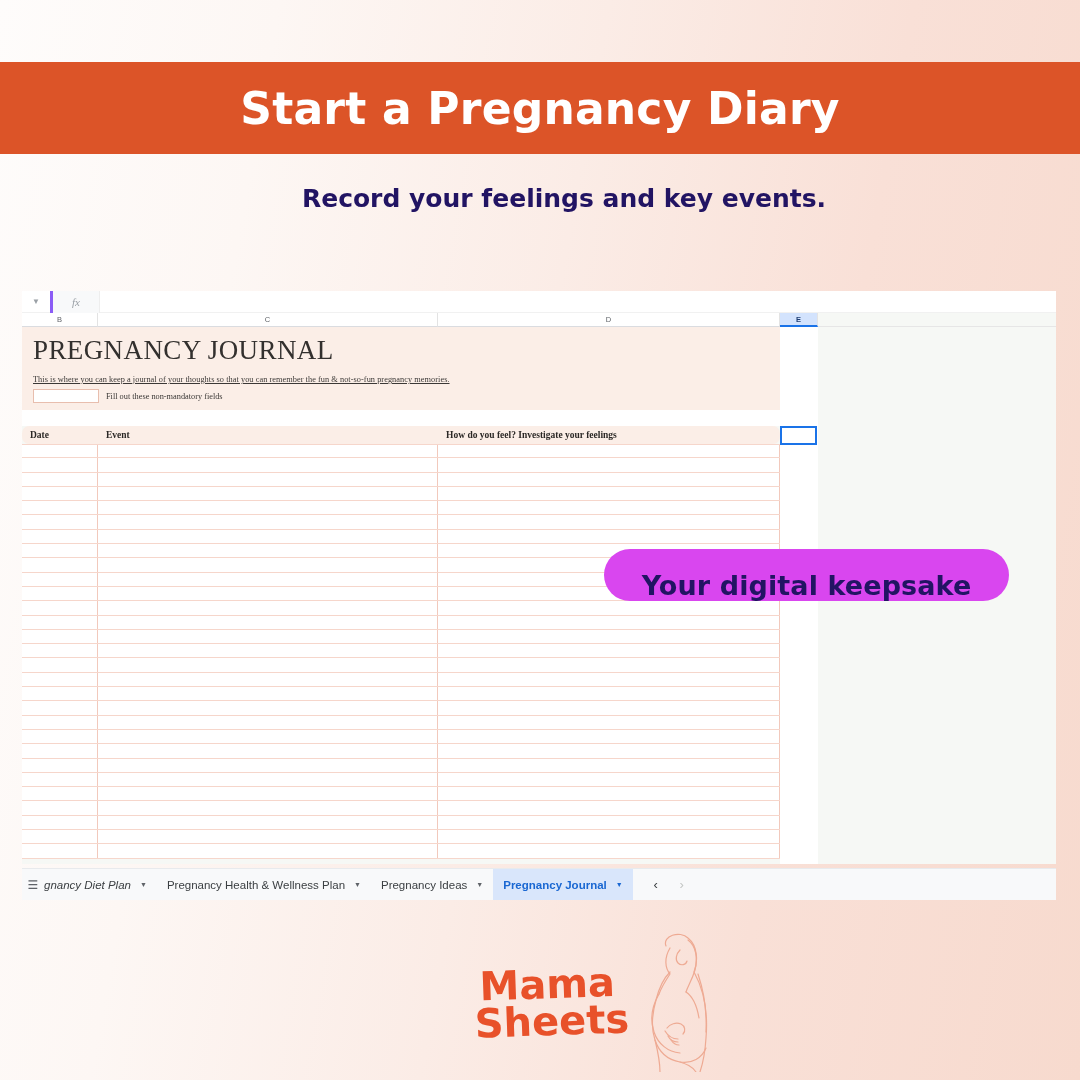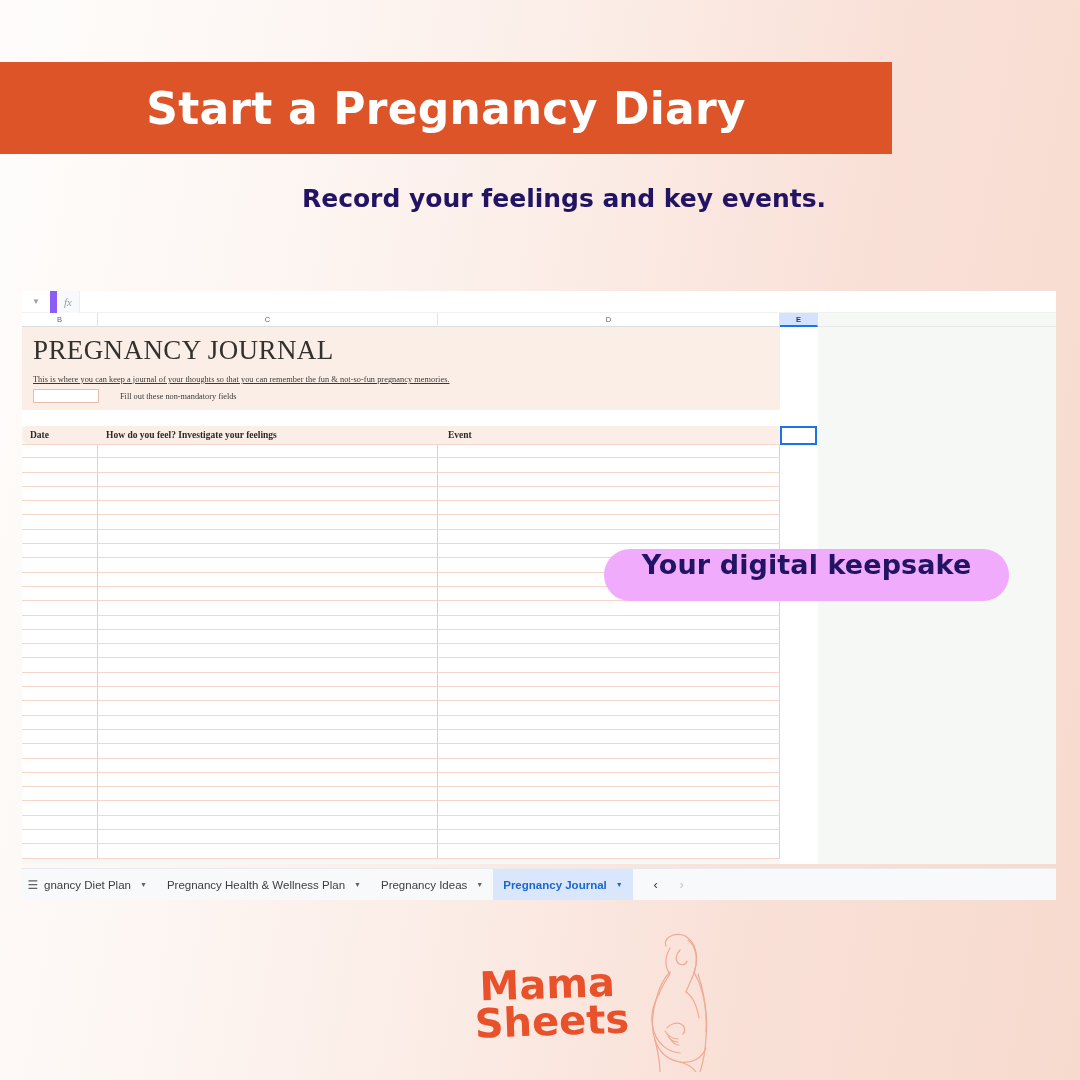--- a/index.html
+++ b/index.html
@@ -26,7 +26,7 @@
     position: absolute;
     left: 0;
     top: 62px;
-    width: 892px;
+    width: 1080px;
     height: 92px;
     background: #dc5428;
     display: flex;

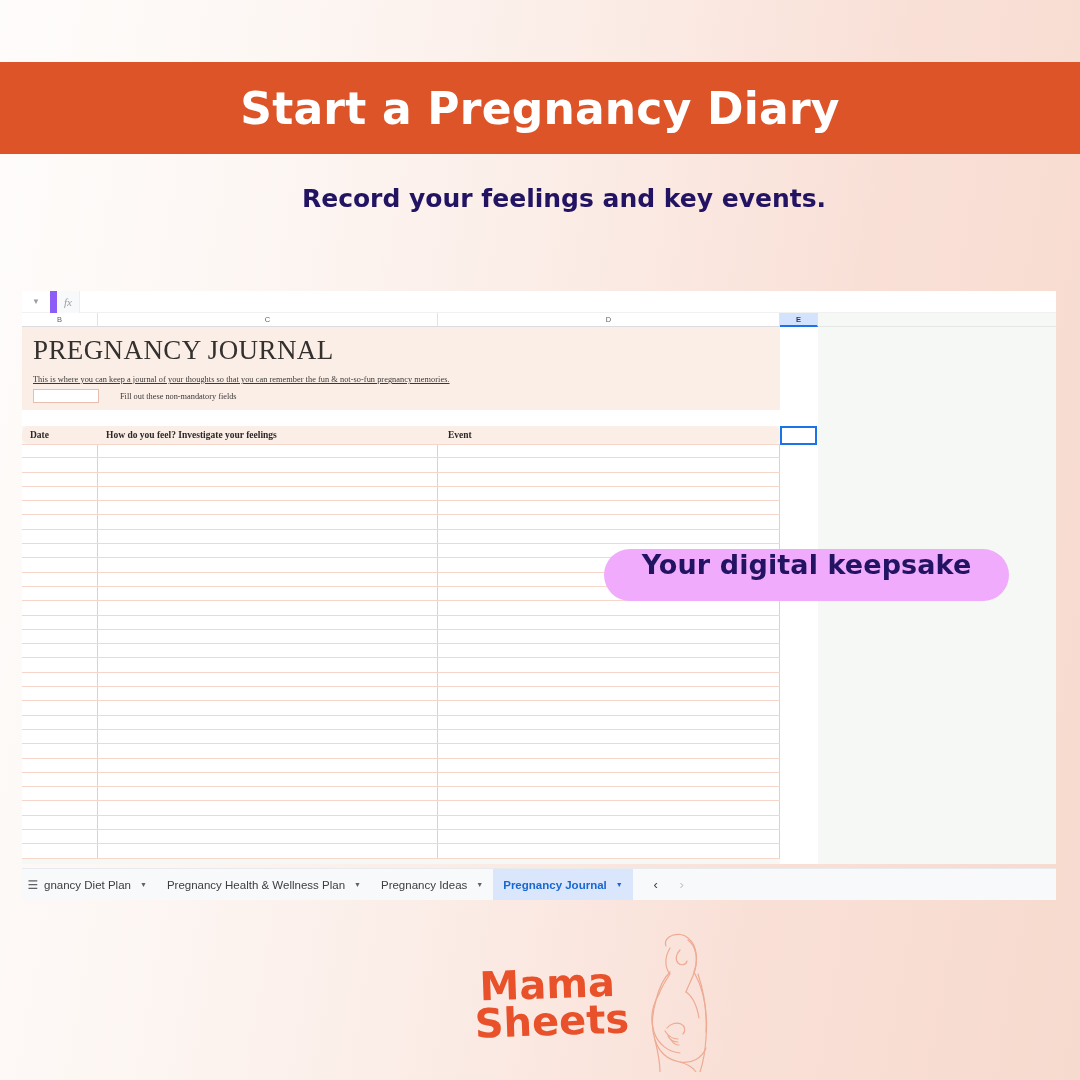--- a/index.html
+++ b/index.html
@@ -87,7 +87,7 @@
     font-size: 8px;
   }
   .fx-cell {
-    width: 30px;
+    width: 50px;
     height: 22px;
     background: #f8f9fa;
     display: flex;
@@ -97,7 +97,7 @@
     font-size: 11px;
     font-style: italic;
     font-family: "Liberation Serif", serif;
-    border-left: 7px solid #8b5cf6;
+    border-left: 3px solid #8b5cf6;
     border-right: 1px solid #eeeeee;
     text-align: right;
   }

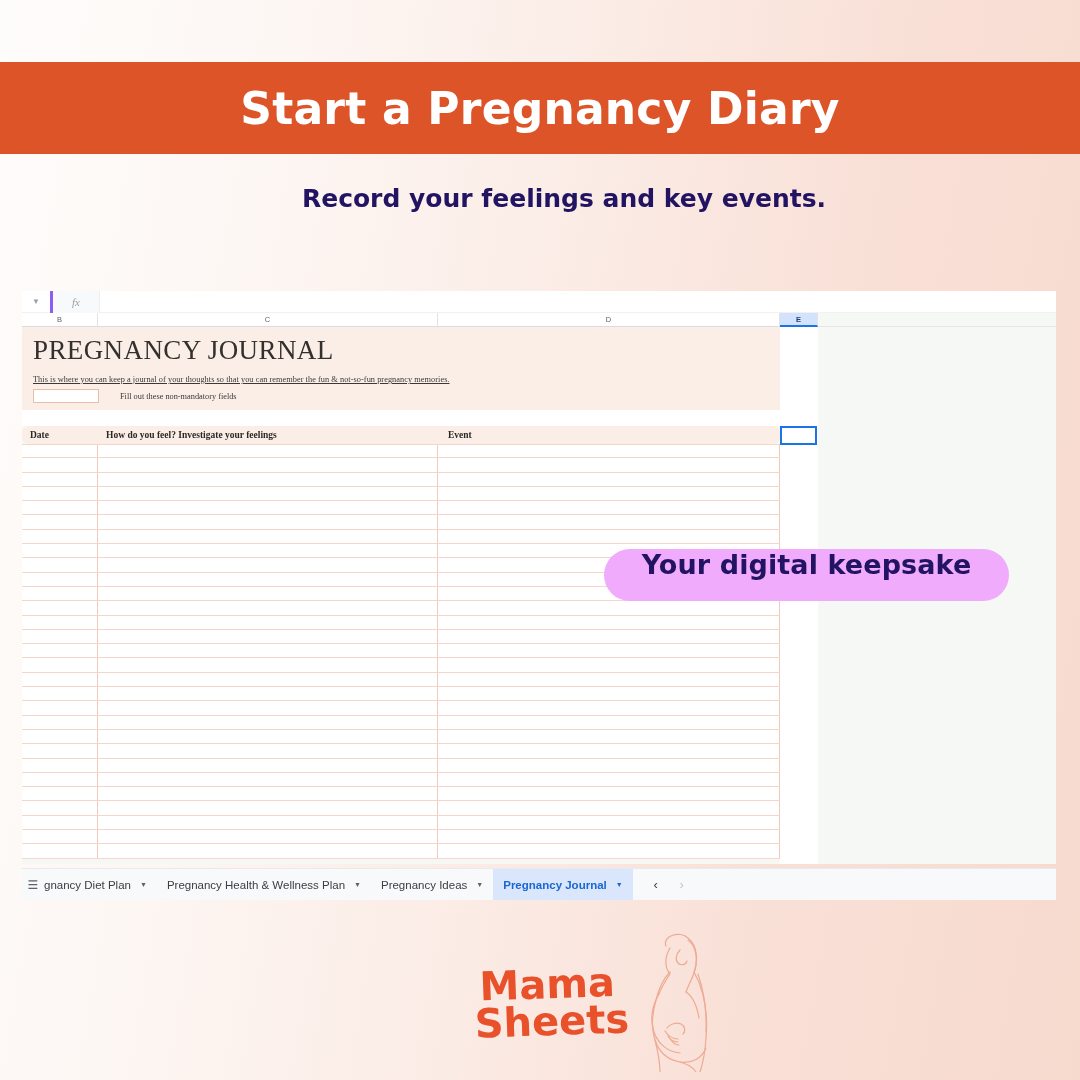--- a/index.html
+++ b/index.html
@@ -189,7 +189,7 @@
     border: 1px solid #e8beae;
   }
   .mandatory-label {
-    margin-left: 21px;
+    margin-left: 7px;
     font-family: "Liberation Serif", serif;
     font-size: 8.3px;
     color: #3b3836;

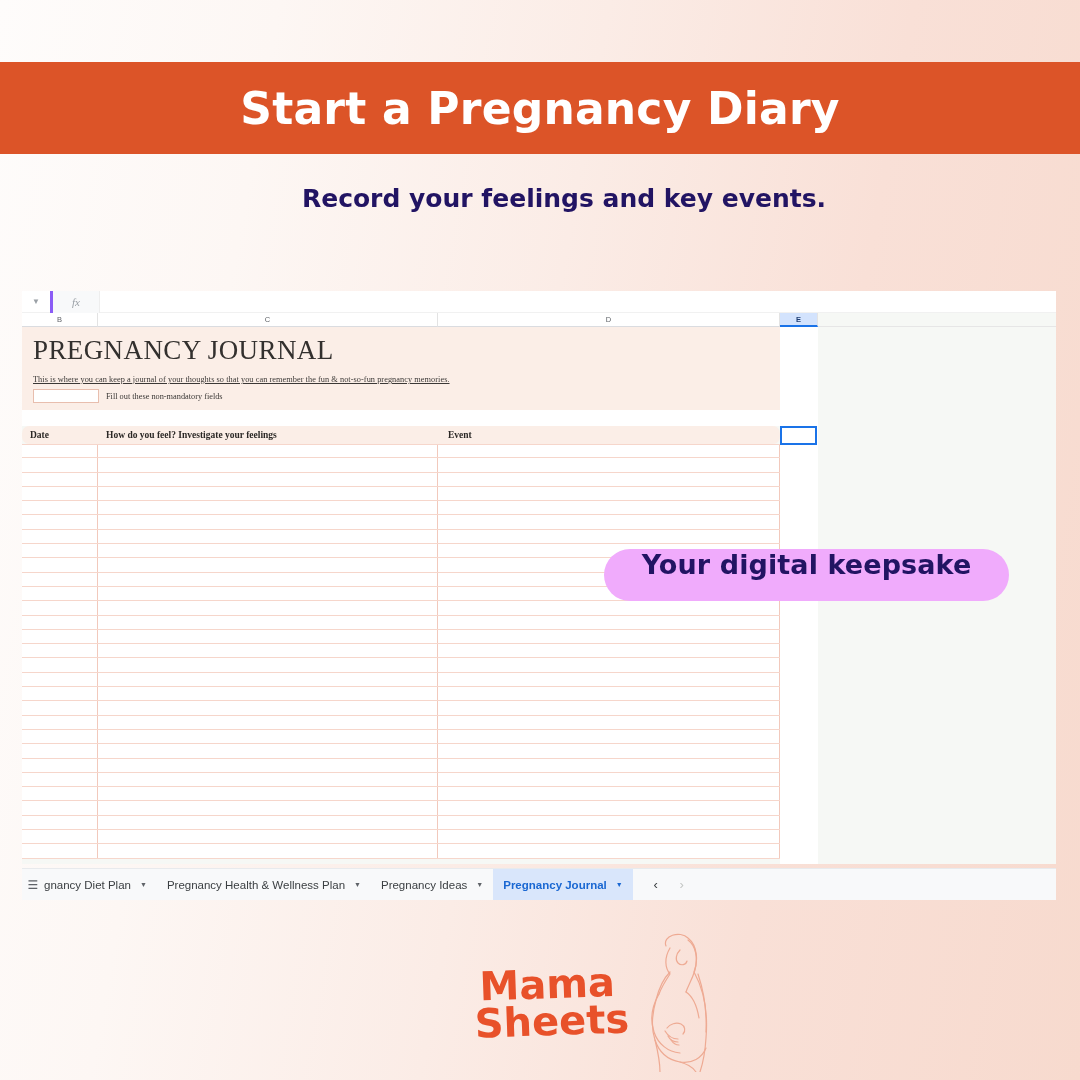--- a/index.html
+++ b/index.html
@@ -429,8 +429,8 @@
 
     <div class="thead">
       <div class="th th-date">Date</div>
+      <div class="th th-event">Event</div>
       <div class="th th-feel">How do you feel? Investigate your feelings</div>
-      <div class="th th-event">Event</div>
     </div>
 
     <div class="tbody" id="tbody">

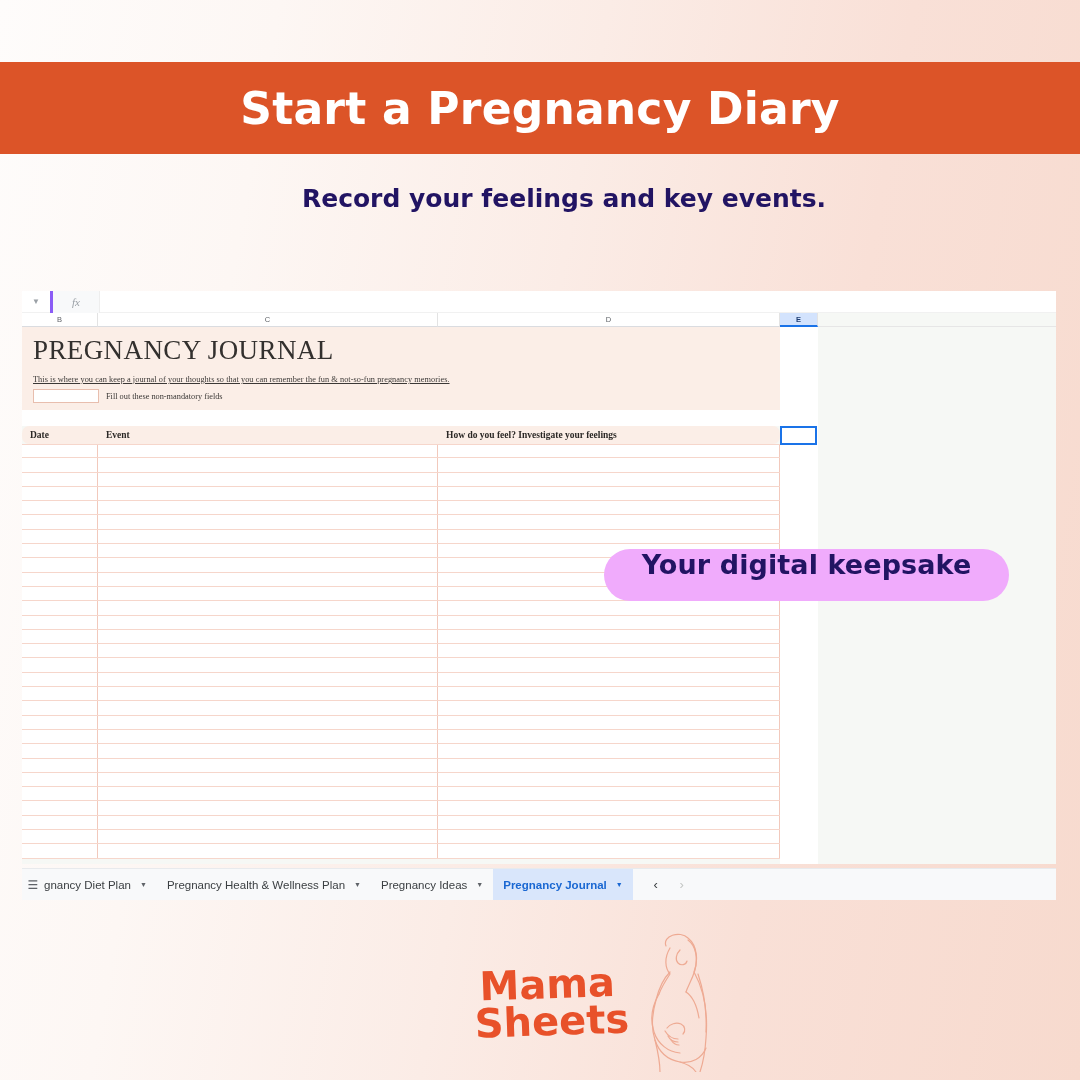--- a/index.html
+++ b/index.html
@@ -277,10 +277,10 @@
     top: 549px;
     width: 405px;
     height: 52px;
-    background: #f0abfc;
+    background: #d946ef;
     border-radius: 26px;
     display: flex;
-    align-items: flex-start;
+    align-items: flex-end;
     justify-content: center;
   }
   .keepsake-text {

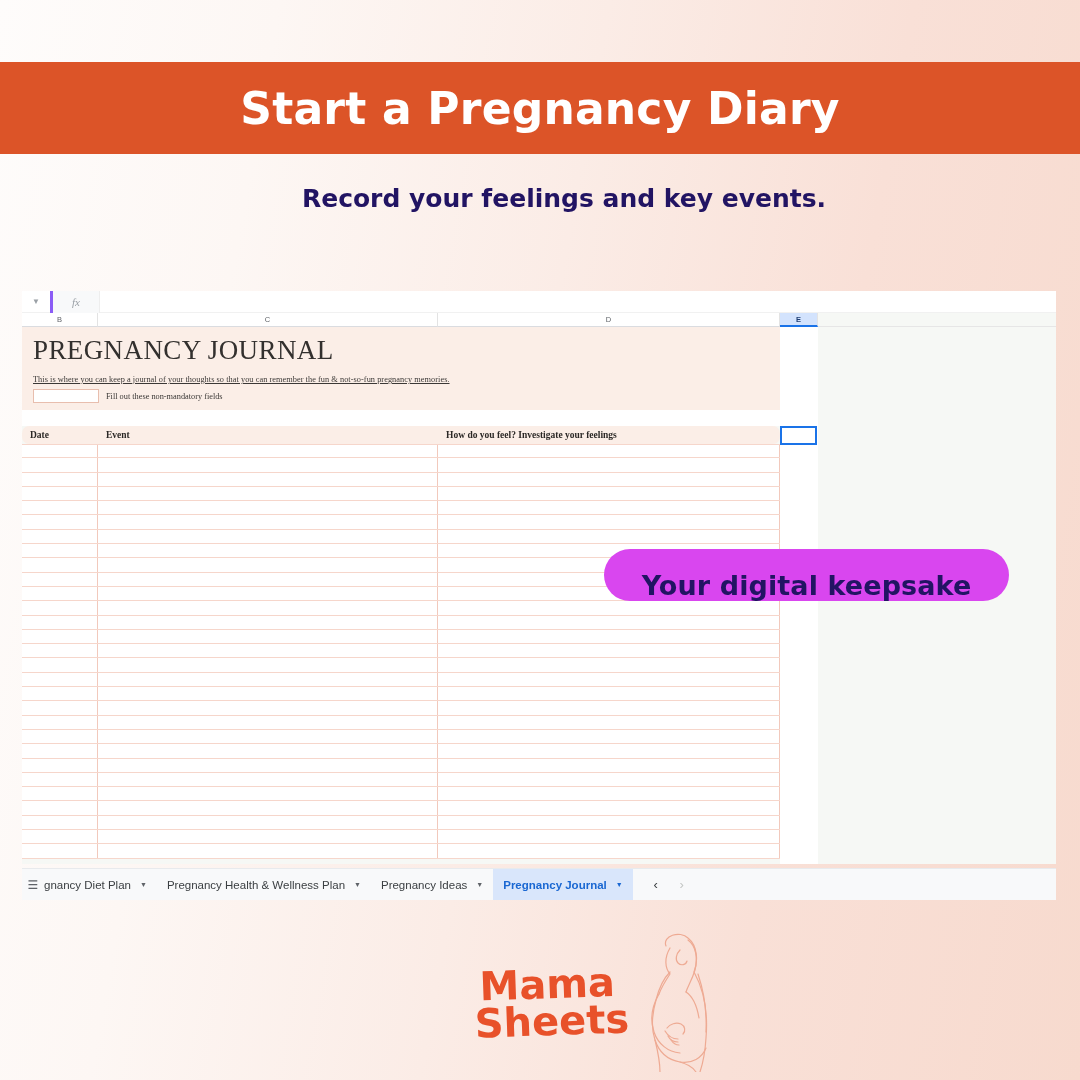--- a/index.html
+++ b/index.html
@@ -335,7 +335,7 @@
     color: #5f6368;
   }
   .tab.active .caret { color: #1967d2; }
-  .tab.clipped { padding-left: 0; }
+  .tab.clipped { padding-left: 0; font-style: italic; }
 
   .nav-arrows {
     display: flex;

